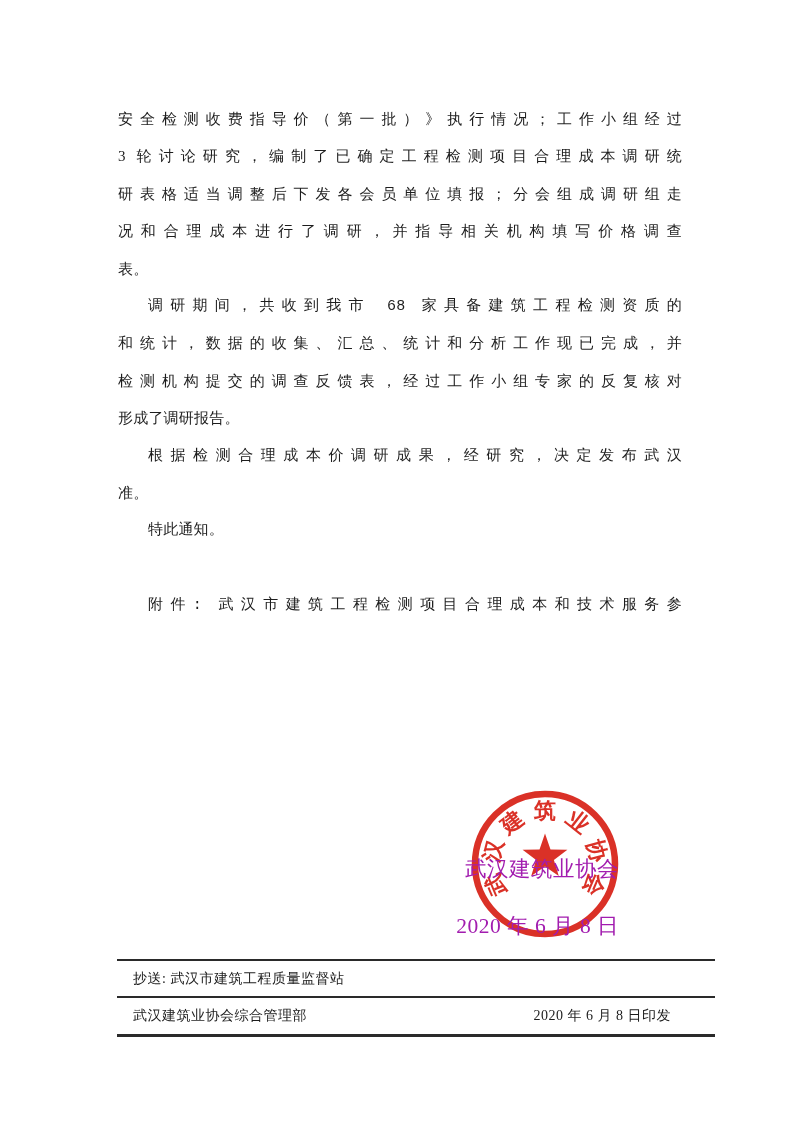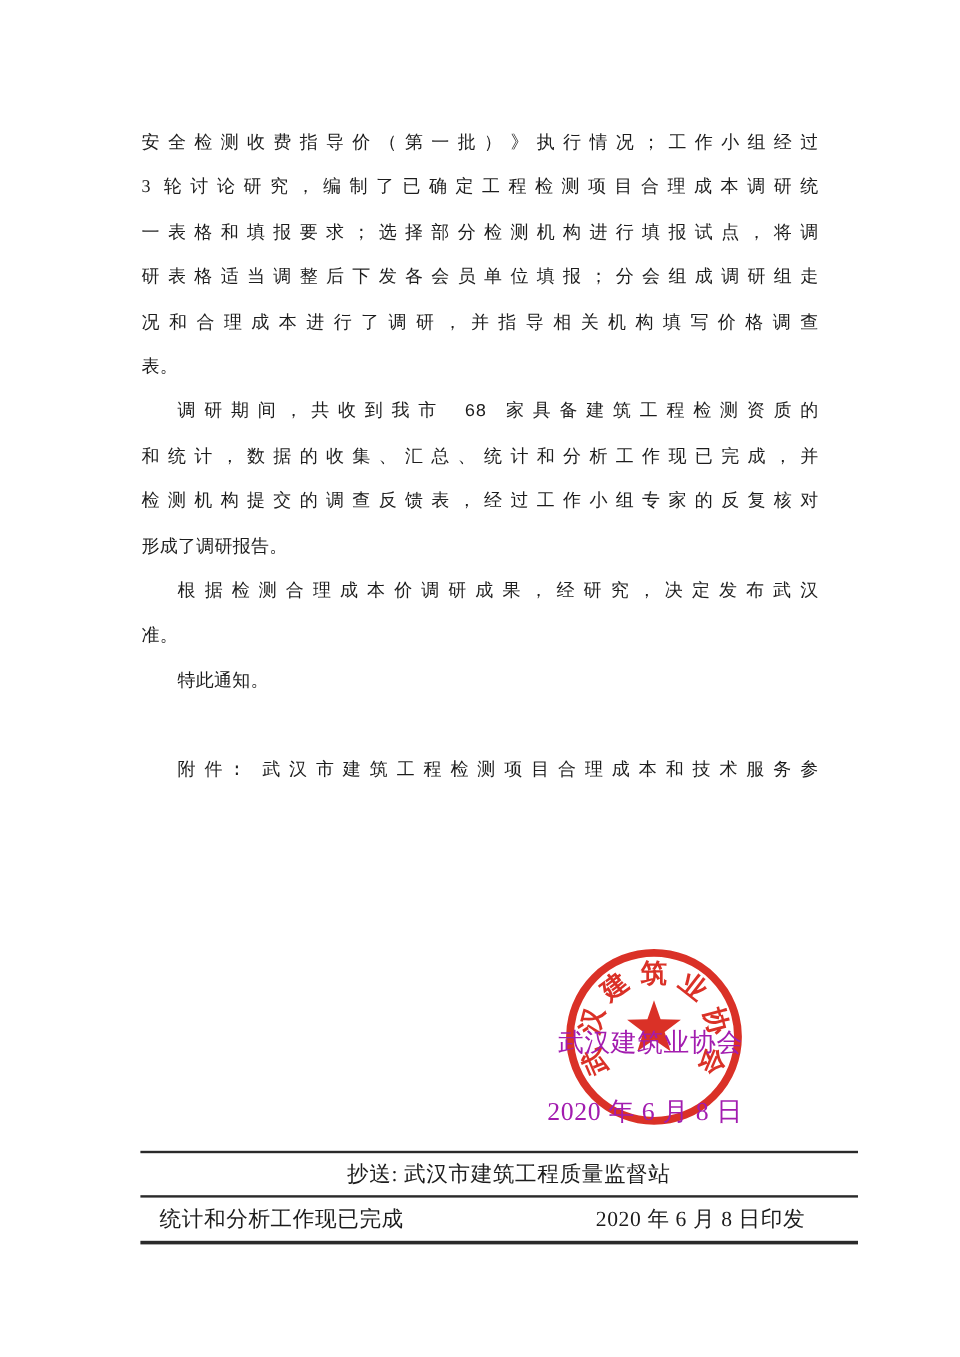--- a/index.html
+++ b/index.html
@@ -97,7 +97,6 @@
   <div class="body-text">
     <div class="line jl">安全检测收费指导价（第一批）》执行情况；工作小组经过</div>
     <div class="line jl">3 轮讨论研究，编制了已确定工程检测项目合理成本调研统</div>
-    <div class="line jl">一表格和填报要求；选择部分检测机构进行填报试点，将调</div>
     <div class="line jl">研表格适当调整后下发各会员单位填报；分会组成调研组走</div>
     <div class="line jl">况和合理成本进行了调研，并指导相关机构填写价格调查</div>
     <div class="line">表。</div>

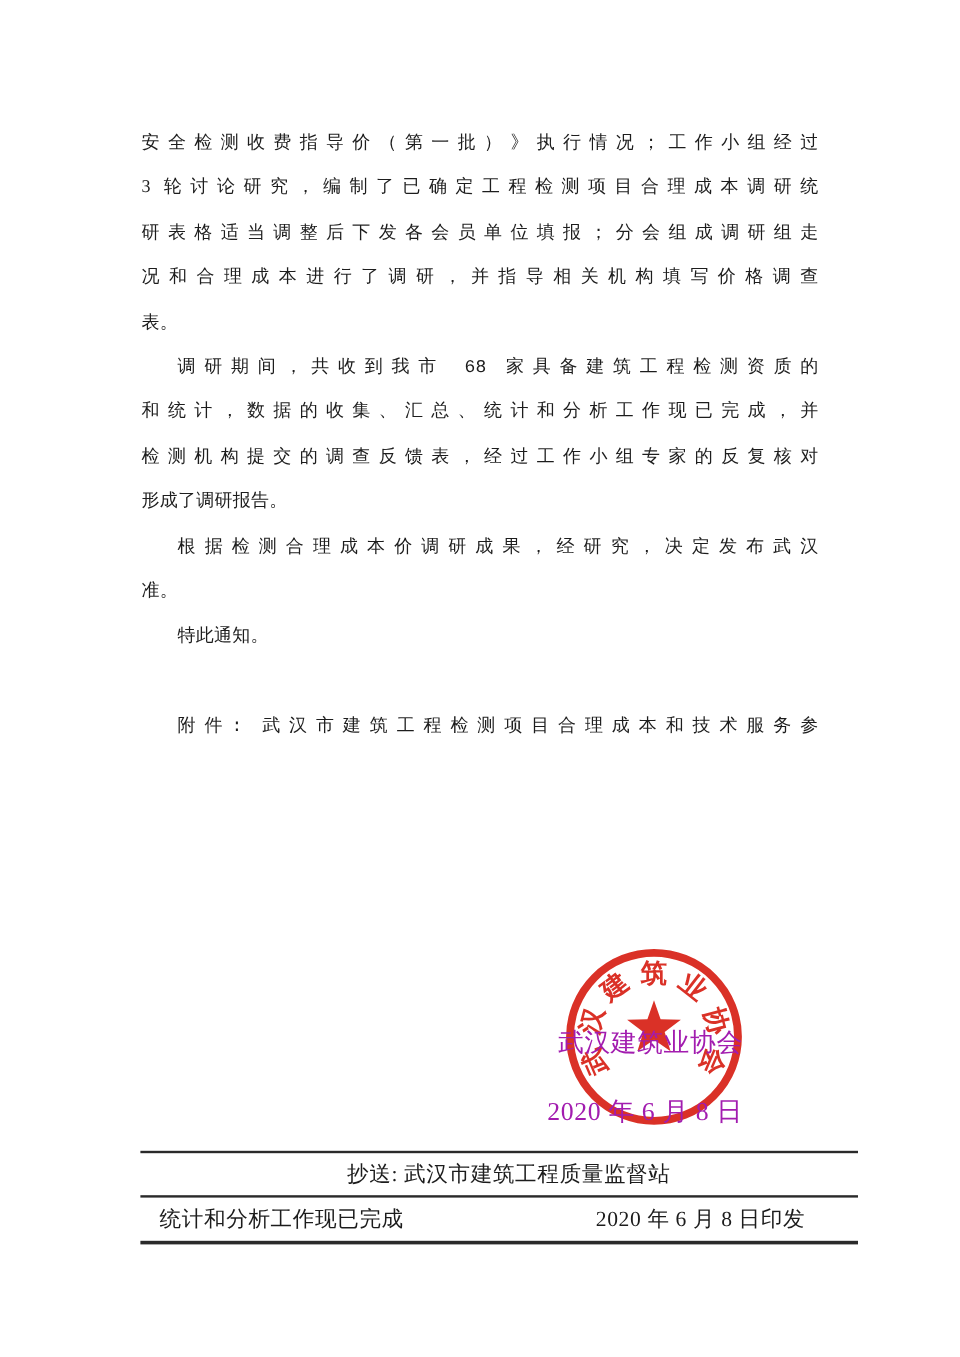--- a/index.html
+++ b/index.html
@@ -67,9 +67,8 @@
   .footer{
     position:absolute;
     left:117px;top:959px;width:598px;
-    font-size:18px;
+    font-size:14px;
     color:#1c1c1c;
-    text-align:center;
   }
   .rule{ background:#2a2a2a; }
   .rule-thin{ height:2px; }

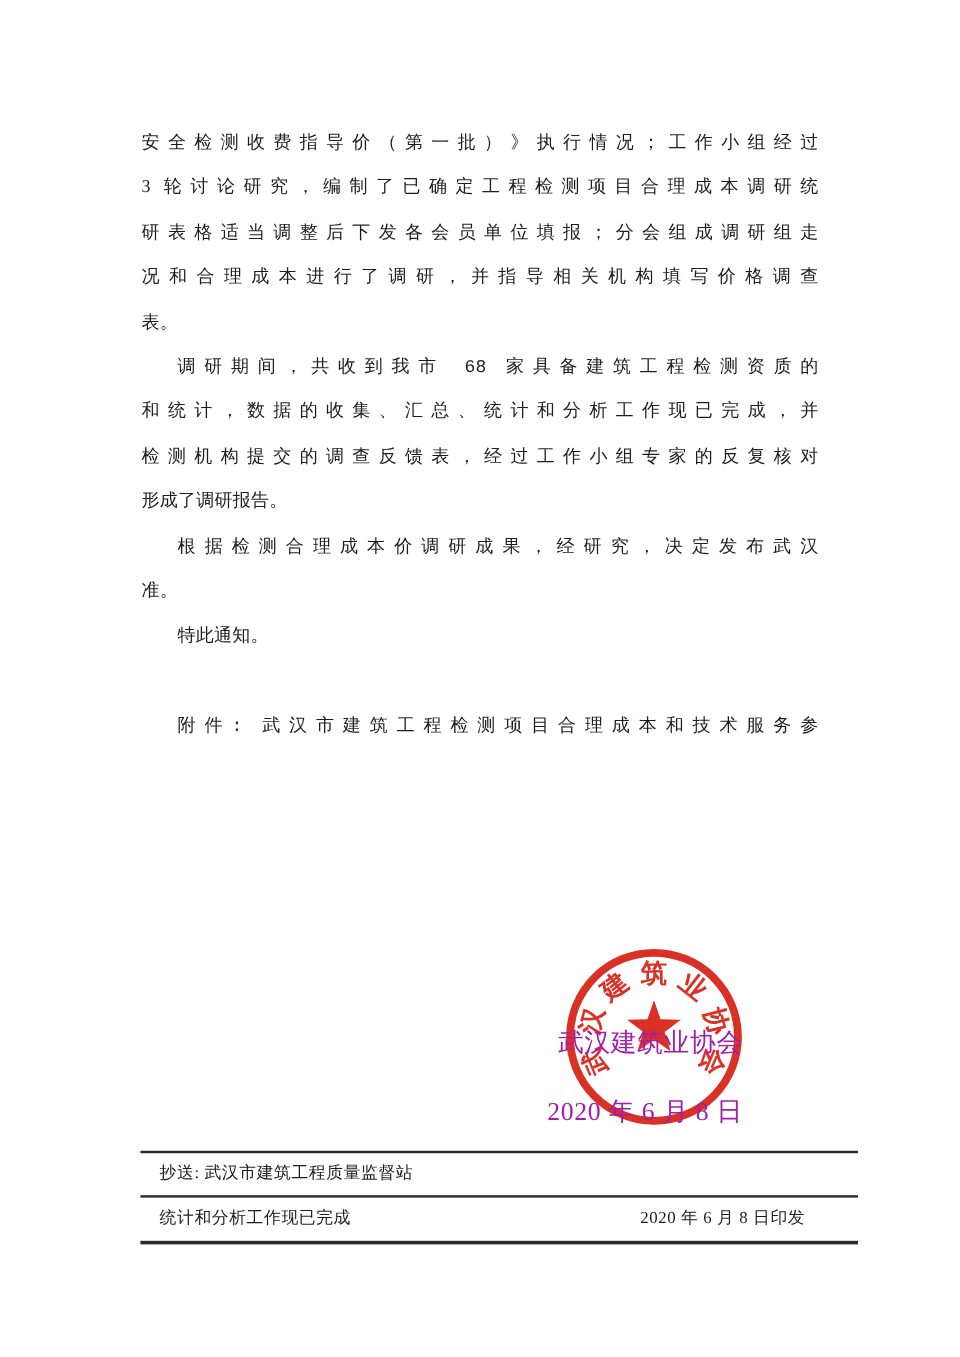--- a/index.html
+++ b/index.html
@@ -132,7 +132,7 @@
     </div>
     <div class="rule rule-thin"></div>
     <div class="footer-row issue">
-      <span>统计和分析工作现已完成</span>
+      <span>武汉建筑业协会综合管理部</span>
       <span>2020 年 6 月 8 日印发</span>
     </div>
     <div class="rule rule-thick"></div>

